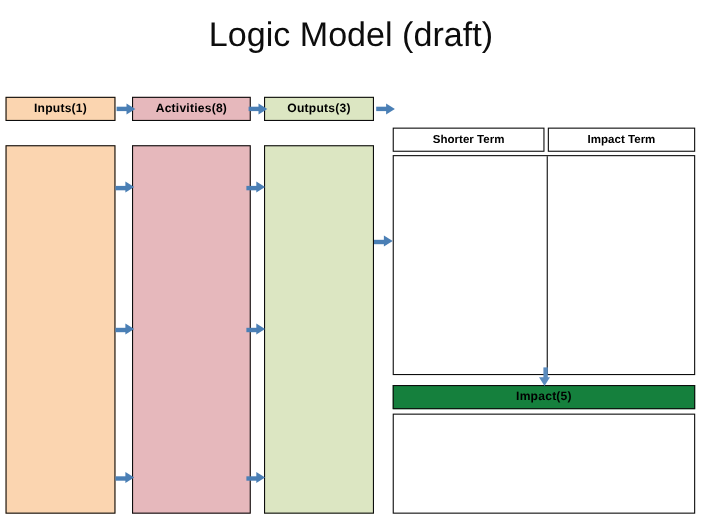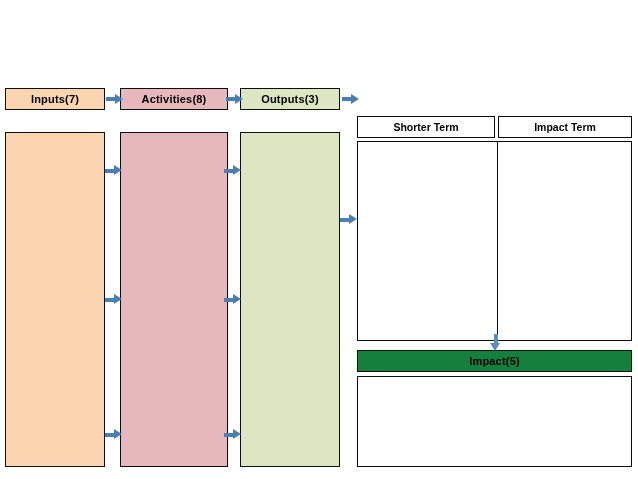--- a/index.html
+++ b/index.html
@@ -157,6 +157,7 @@
 
 <div id="canvas">
 
+  <div class="page-title">Logic Model (draft)</div>
 
   <div class="hdr-box" id="inputs-header" style="background:#FBD5B0;">
     <span>Inputs(7)</span>

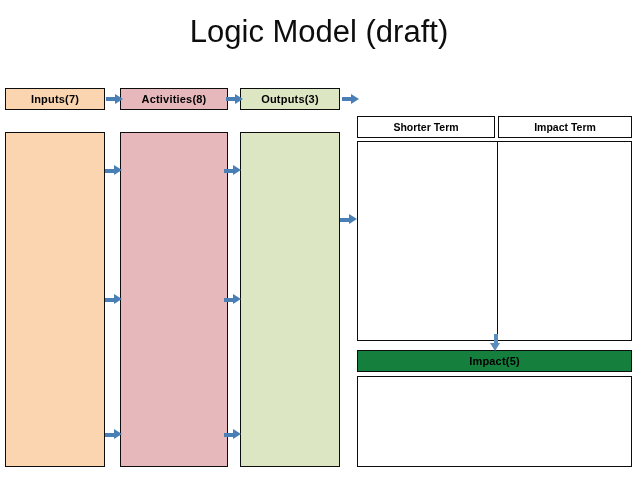--- a/index.html
+++ b/index.html
@@ -160,7 +160,7 @@
   <div class="page-title">Logic Model (draft)</div>
 
   <div class="hdr-box" id="inputs-header" style="background:#FBD5B0;">
-    <span>Inputs(7)</span>
+    <span>Inputs(1)</span>
   </div>
 
   <div class="hdr-box" id="activities-header" style="background:#E6B8BC;">

